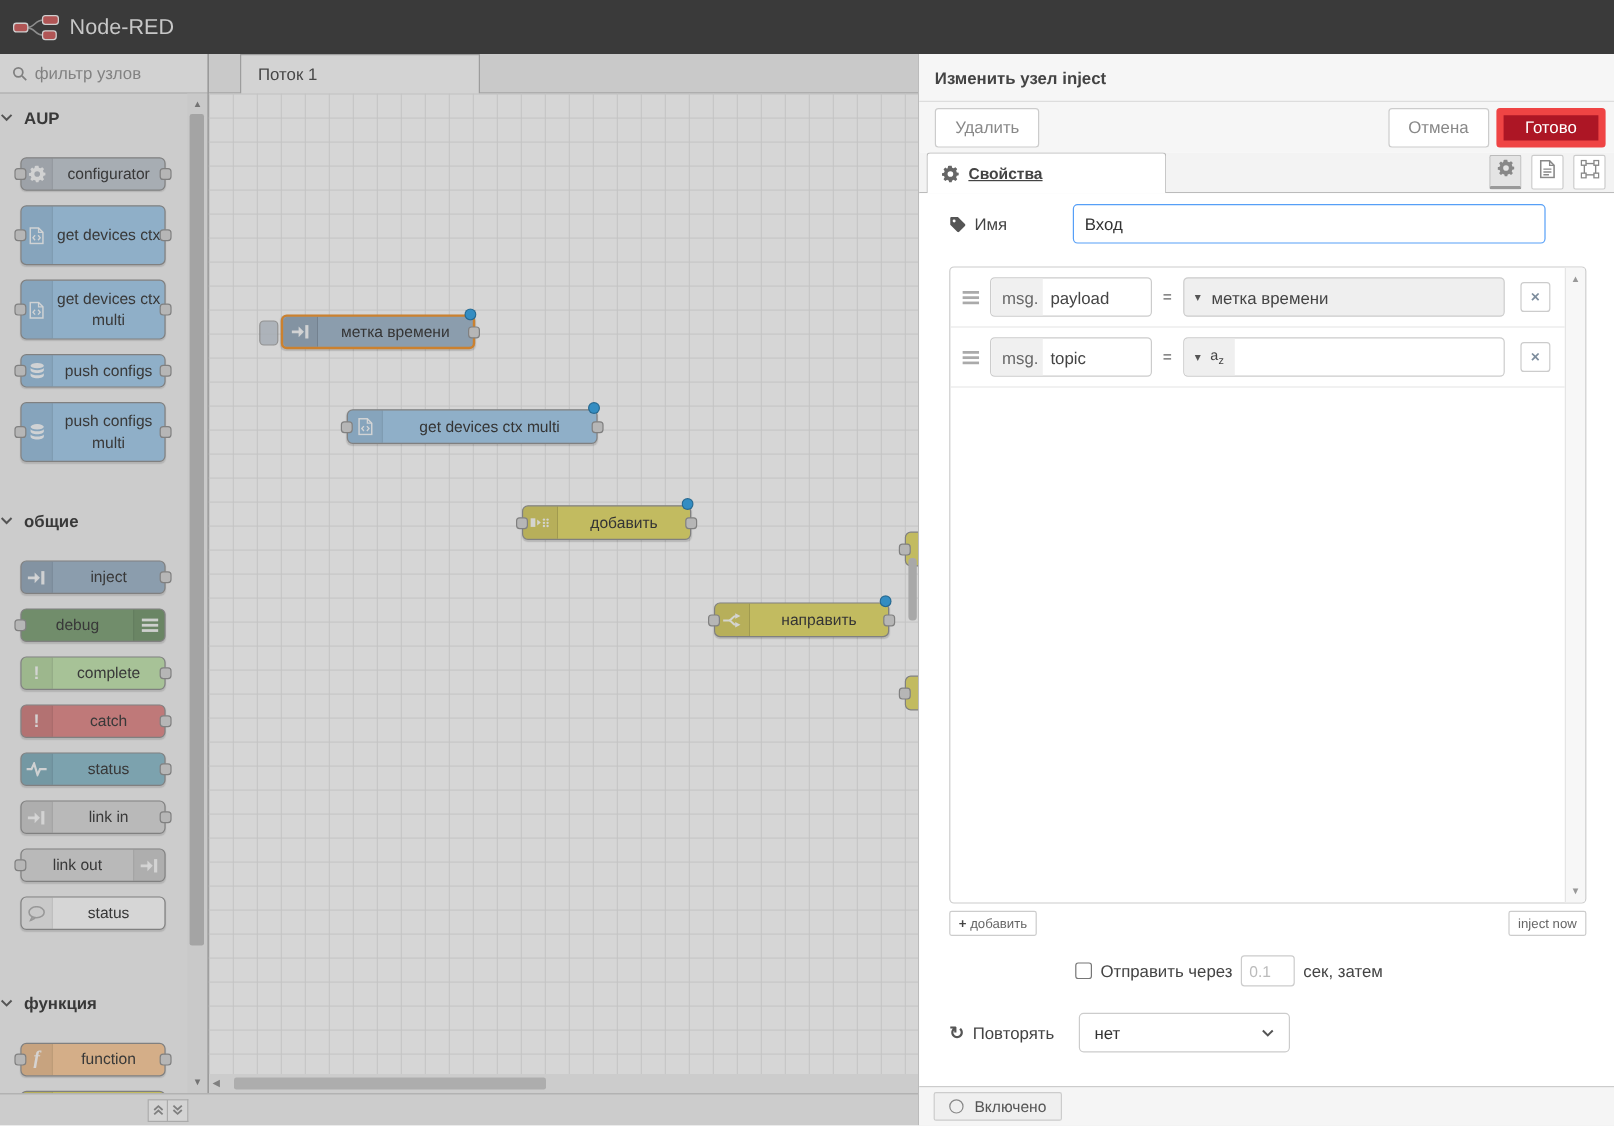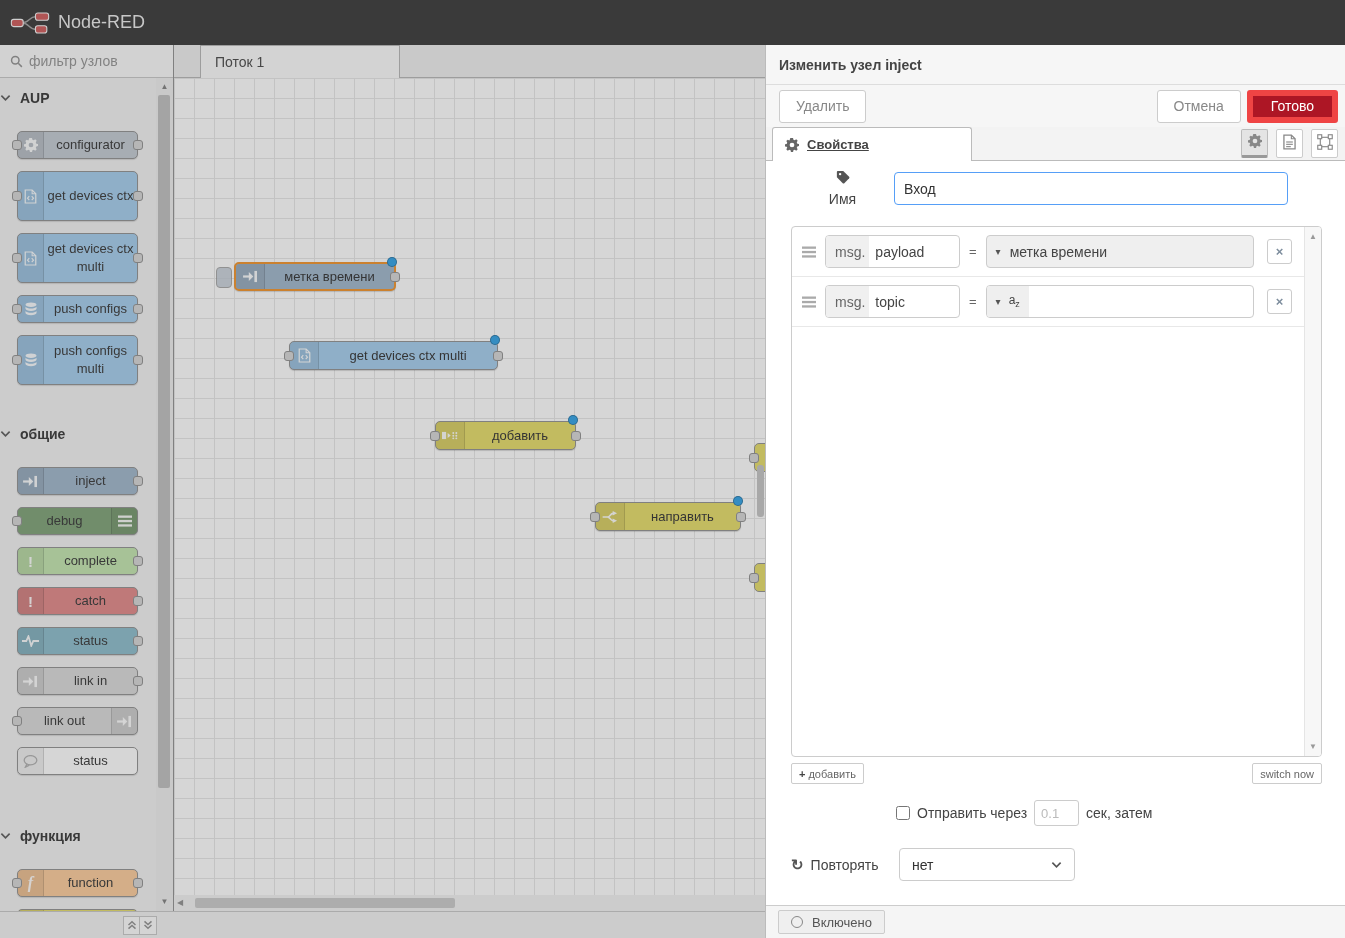--- a/index.html
+++ b/index.html
@@ -86,7 +86,7 @@
 
   .p-body { flex:1; position:relative; background:#fff; }
   .name-row { display:flex; align-items:center; margin:9px 57px 0 25px; }
-  .name-row .lbl { width:103px; display:flex; align-items:center; gap:7px; font-size:14px; color:#444;flex-direction:column; }
+  .name-row .lbl { width:103px; display:flex; align-items:center; gap:7px; font-size:14px; color:#444; }
   .name-row .lbl .ticon { color:#555; display:flex; }
   .name-row input { flex:1; height:33px; border:1px solid #569ff7; border-radius:4px; padding:0 9px; font-size:14px; color:#333; outline:none; font-family:inherit; }
 

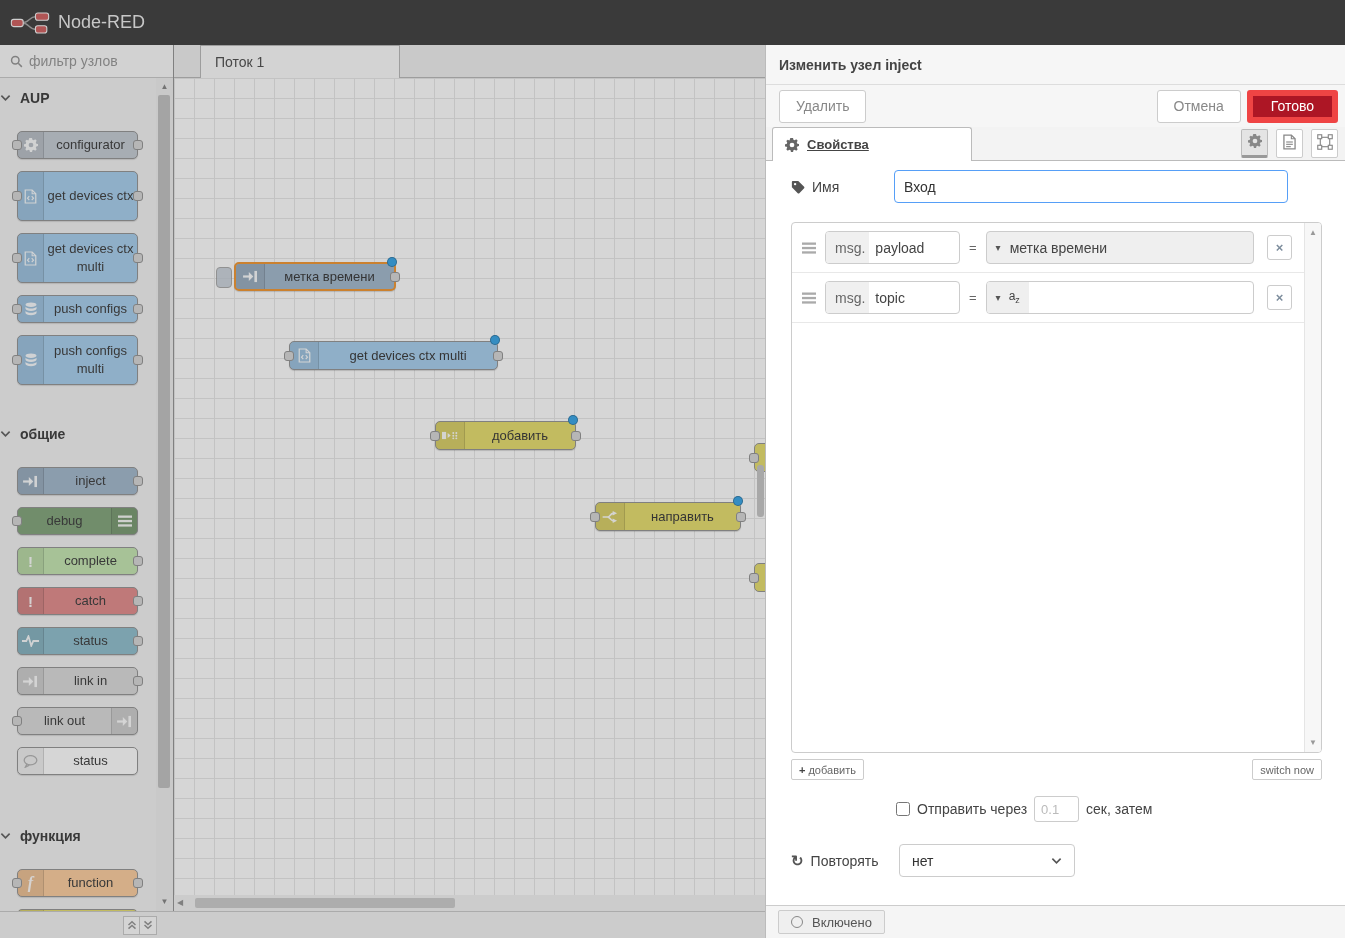--- a/index.html
+++ b/index.html
@@ -585,7 +585,7 @@
           <span class="plus">+</span>
           <span>добавить</span>
         </button>
-        <button class="minibtn">switch now</button>
+        <button class="minibtn">inject now</button>
       </div>
 
       <div class="once-row">

